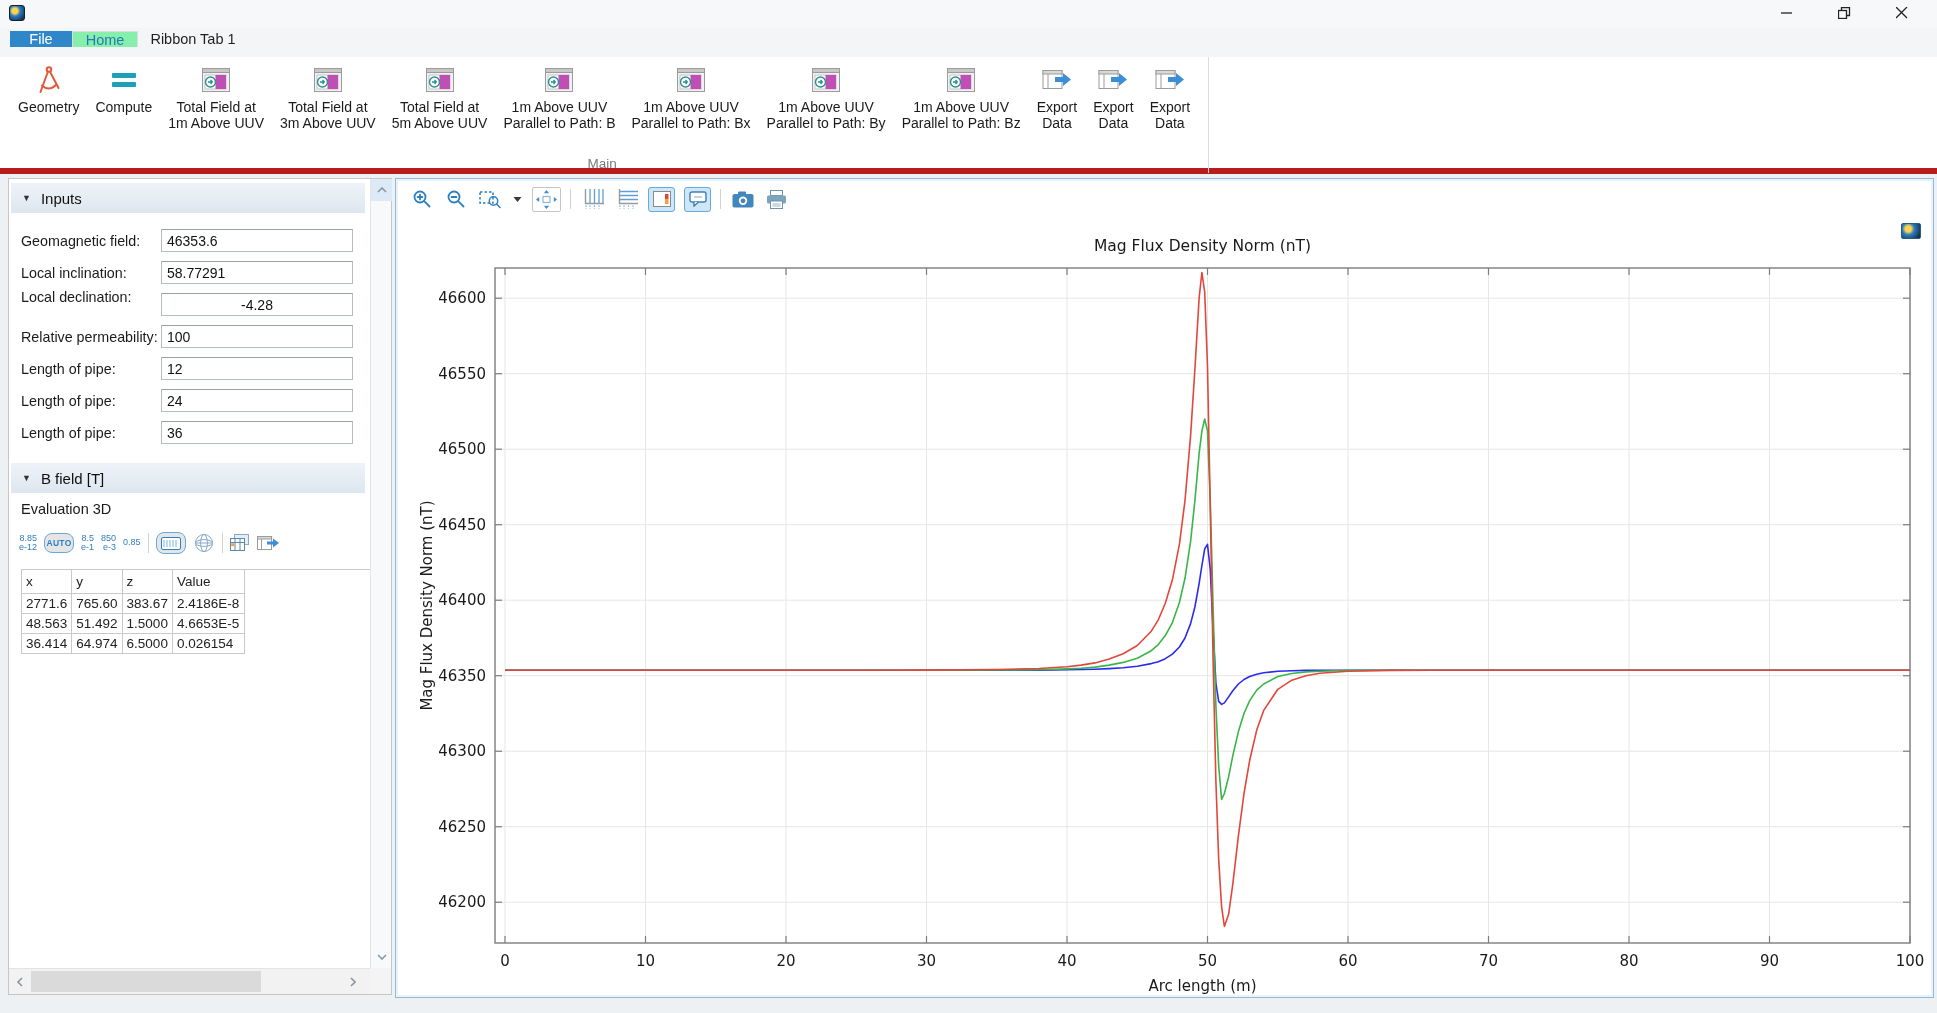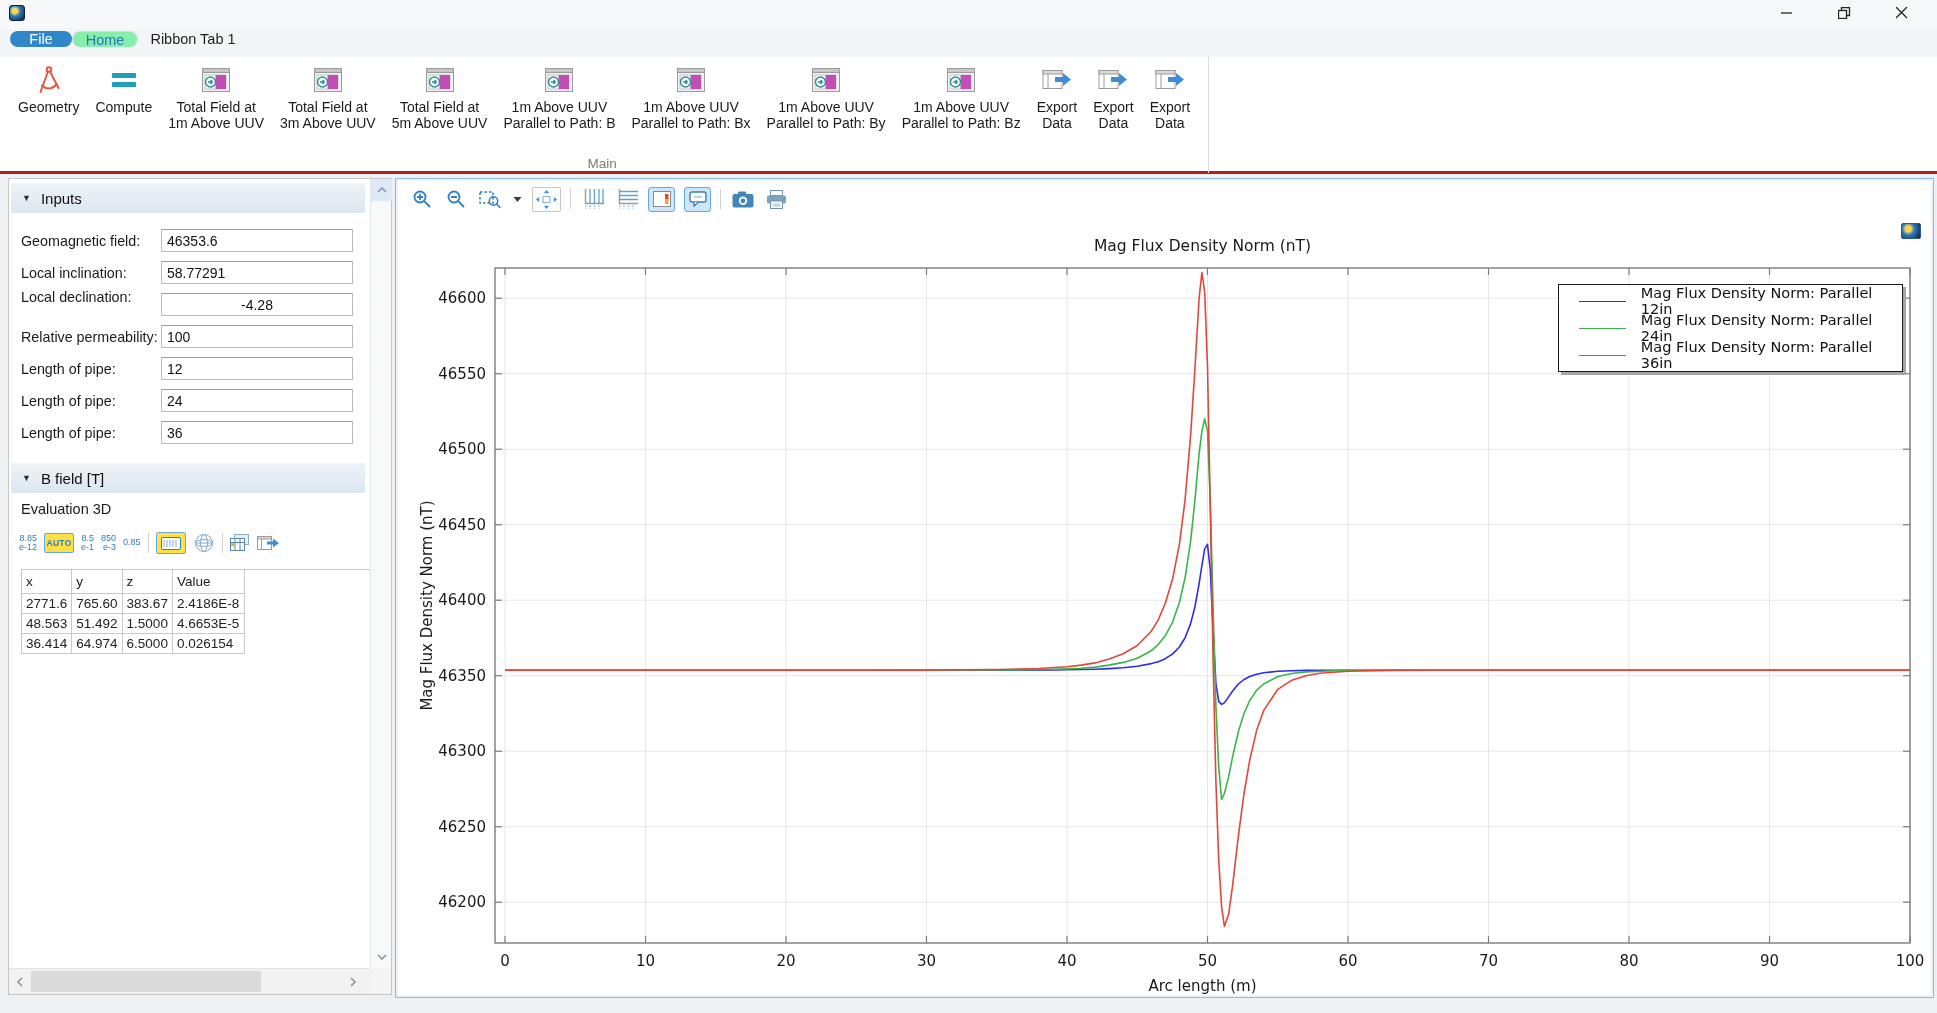--- a/index.html
+++ b/index.html
@@ -16,7 +16,7 @@
 
   
   #tabbar { position:absolute; left:0; top:28px; width:1937px; height:29px; background:#f3f5f7; }
-  .rtab { position:absolute; top:3px; height:16px; display:flex; align-items:center; justify-content:center; font-size:14.5px;border-radius:13px; }
+  .rtab { position:absolute; top:3px; height:16px; display:flex; align-items:center; justify-content:center; font-size:14.5px; }
   #tab-file { left:10px; width:62px; background:#2f86c8; color:#fff; }
   #tab-home { left:72px; width:66px; background:#86efac; color:#2878b5; border:1px solid #d9dde1; border-bottom:none; }
   #tab-ribbon1 { left:138px; width:110px; color:#1f1f1f; }

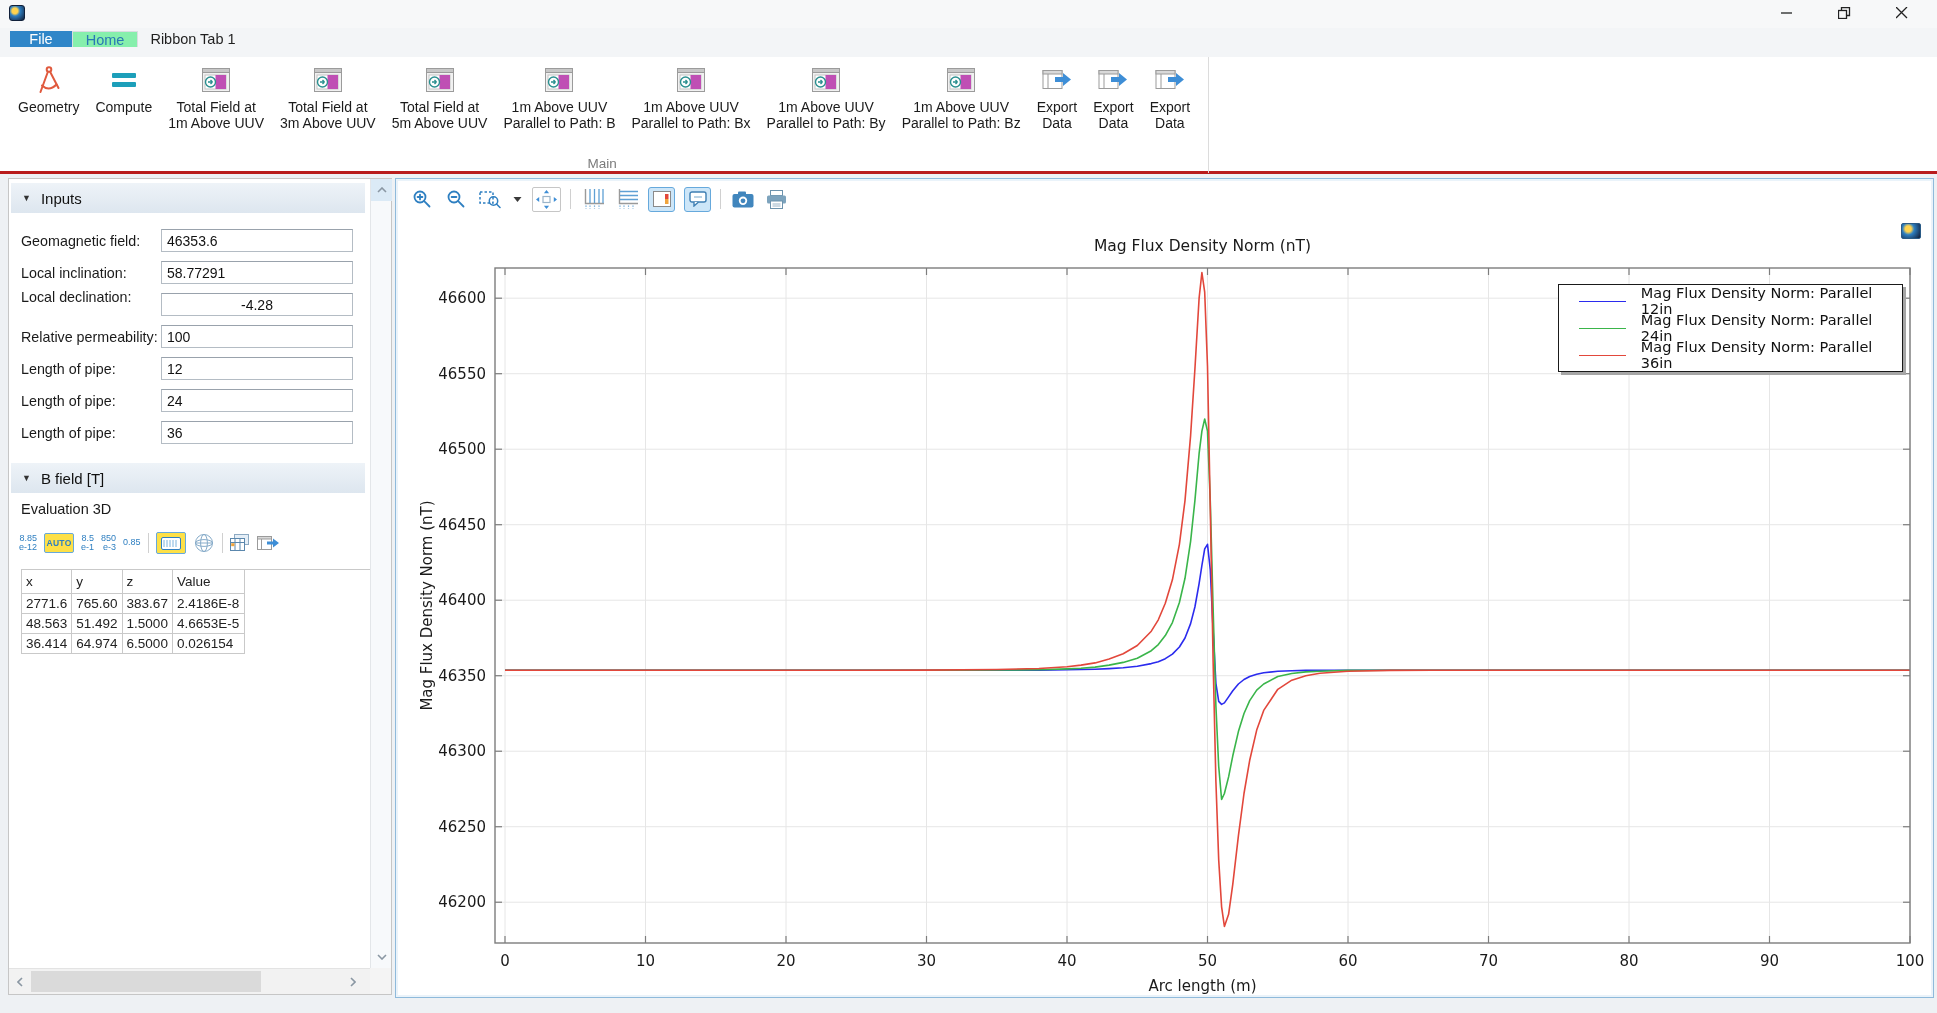--- a/index.html
+++ b/index.html
@@ -22,7 +22,7 @@
   #tab-ribbon1 { left:138px; width:110px; color:#1f1f1f; }
 
   
-  #ribbon { position:absolute; left:0; top:57px; width:1937px; height:117px; background:#fff; border-bottom:3px solid #b91c1c; }
+  #ribbon { position:absolute; left:0; top:57px; width:1937px; height:117px; background:#fff; border-bottom:6px solid #b91c1c; }
   #ribbon-group { position:absolute; left:6px; top:0; height:116px; display:flex; align-items:flex-start;
     padding:7px 10px 20px 4px; border-right:1px solid #dcdcdc; }
   .rbtn { display:flex; flex-direction:column; align-items:center; padding:0 8px; min-width:52px; }

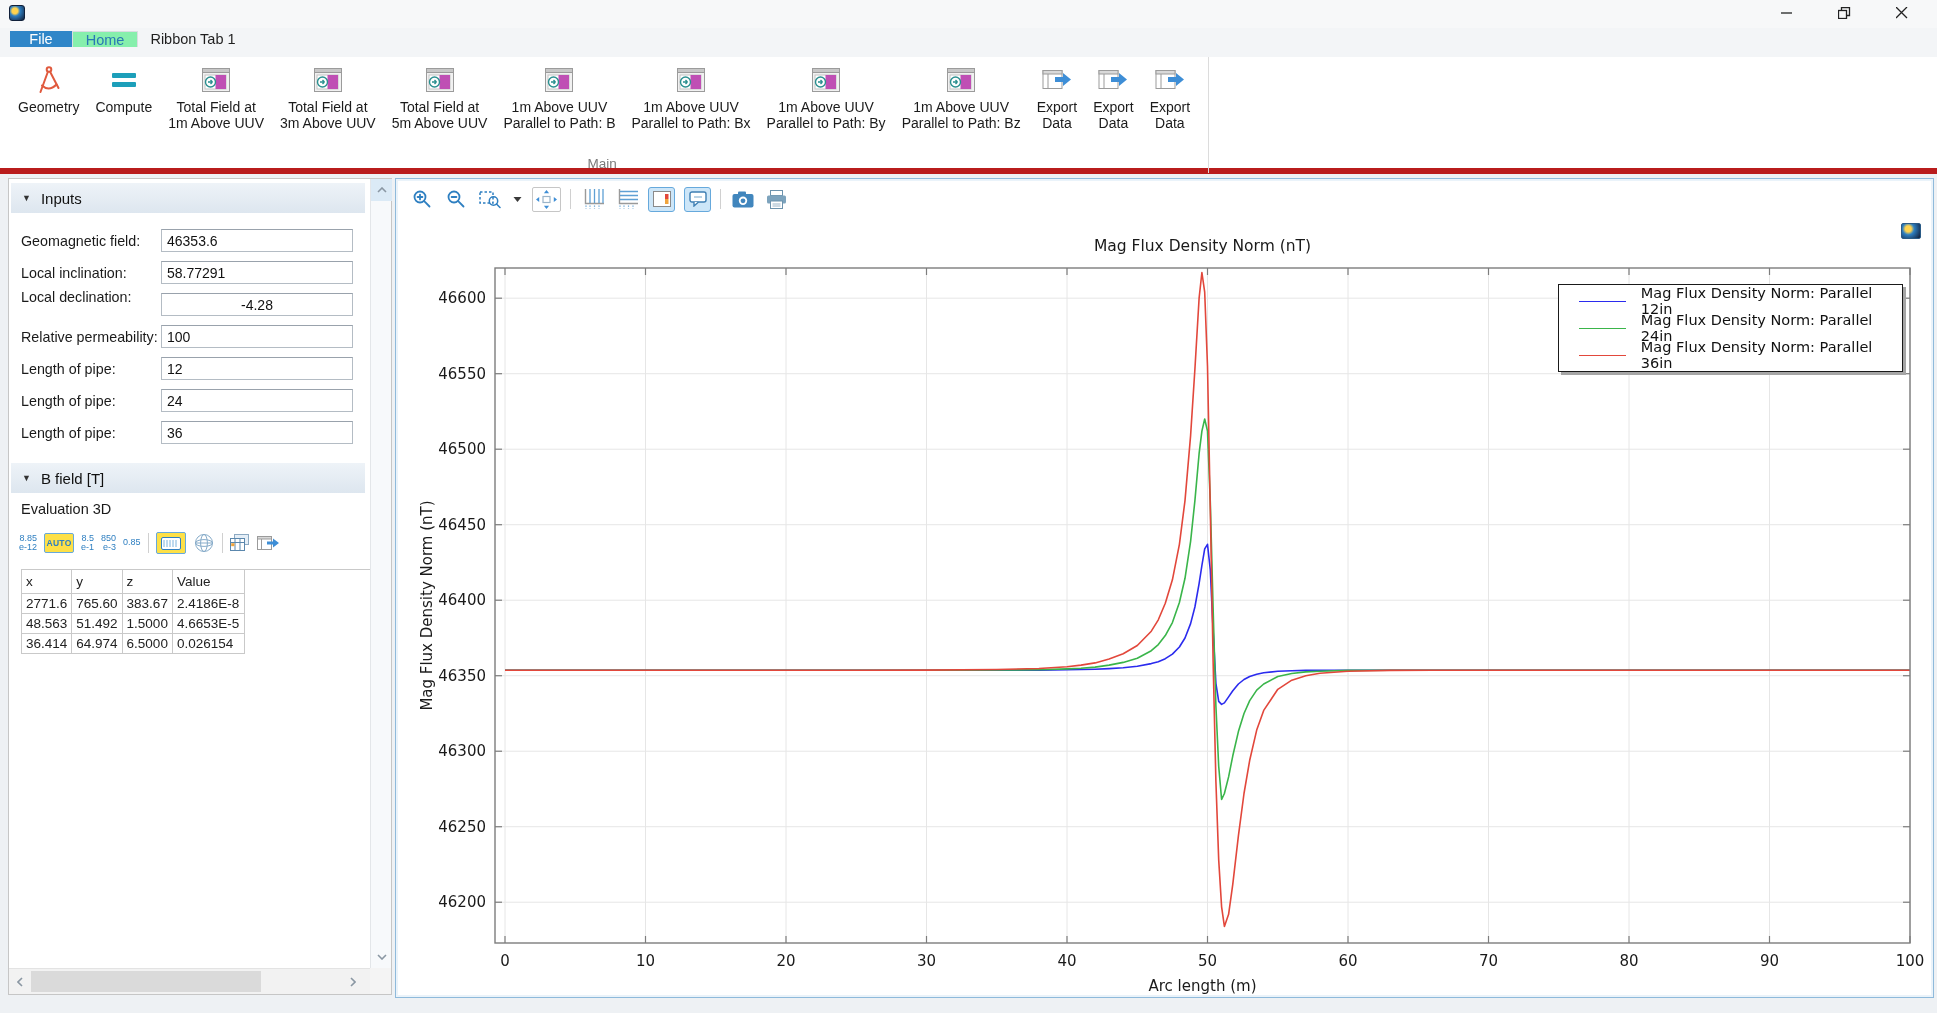--- a/index.html
+++ b/index.html
@@ -583,20 +583,6 @@
       <text x="0" y="0" text-anchor="middle" transform="translate(36 426.5) rotate(-90)" font-family="&quot;DejaVu Sans&quot;,sans-serif" font-size="15px" fill="#1a1a1a">Mag Flux Density Norm (nT)</text>
     </svg>
 
-  <div id="legend">
-    <div class="lg-row">
-      <span class="lg-line" id="lg0" style="border-top-color: rgb(43, 43, 238);"></span>
-      <span class="lg-txt">Mag Flux Density Norm: Parallel 12in</span>
-    </div>
-    <div class="lg-row">
-      <span class="lg-line" id="lg1" style="border-top-color: rgb(58, 181, 74);"></span>
-      <span class="lg-txt">Mag Flux Density Norm: Parallel 24in</span>
-    </div>
-    <div class="lg-row">
-      <span class="lg-line" id="lg2" style="border-top-color: rgb(226, 71, 59);"></span>
-      <span class="lg-txt">Mag Flux Density Norm: Parallel 36in</span>
-    </div>
-  </div>
 </div>
 
 </body></html>

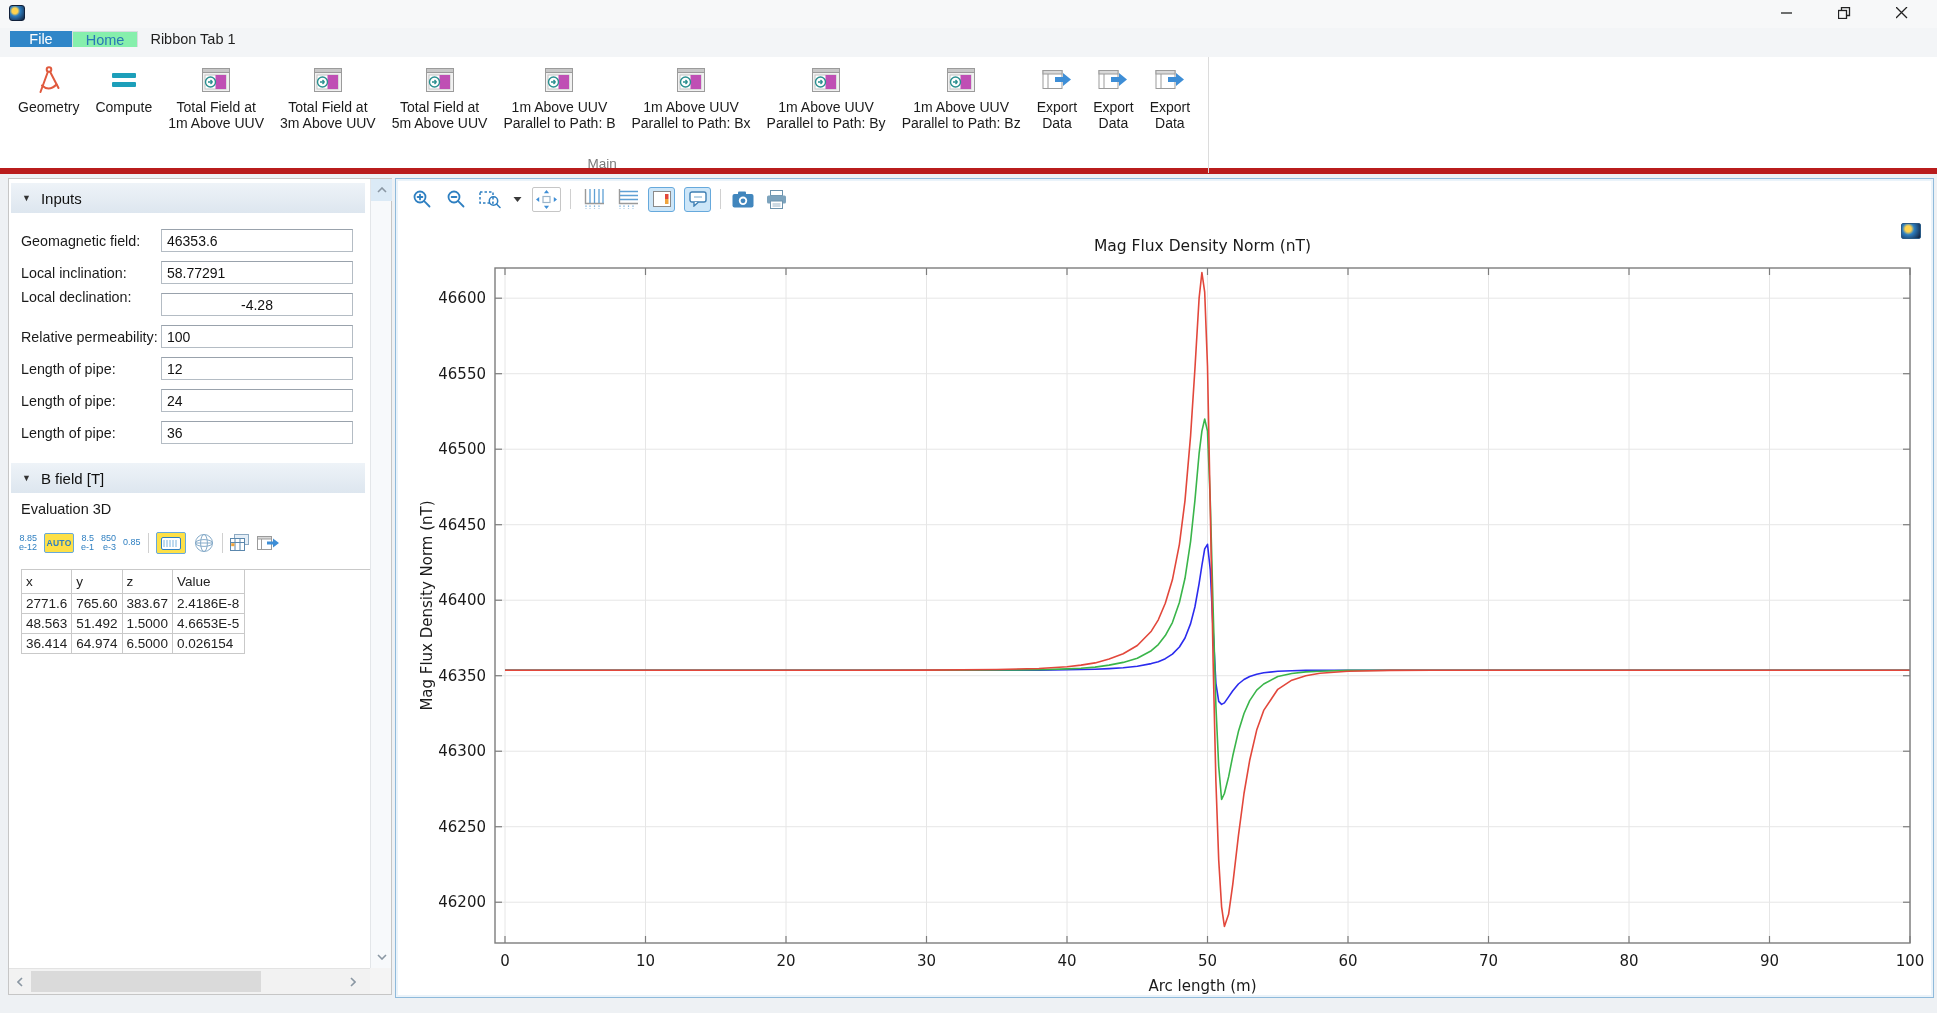--- a/index.html
+++ b/index.html
@@ -41,7 +41,7 @@
   #eval-3d { position:absolute; left:12px; top:322px; font-size:14.5px; color:#1a1a1a; }
   #bf-toolbar { position:absolute; left:10px; top:350px; height:28px; display:flex; align-items:center; gap:7px; }
   .nota { font-size:9px; line-height:1.05; color:#2e7fc1; font-weight:normal; text-align:right; white-space:pre-line; }
-  .mini-active { background:#fde047; border:1px solid #66a9dc; border-radius:2px; display:flex; align-items:center; justify-content:center; }
+  .mini-active { background:#e5e5e5; border:1px solid #66a9dc; border-radius:8px; display:flex; align-items:center; justify-content:center; }
   #auto-btn { width:30px; height:20px; font-size:8.5px; font-weight:bold; color:#2e7fc1; letter-spacing:.3px; }
   .vsep { width:1px; height:20px; background:#d0d0d0; }
   #eval-table { position:absolute; left:12px; top:390px; border-collapse:collapse; font-size:13.5px; color:#222; }

